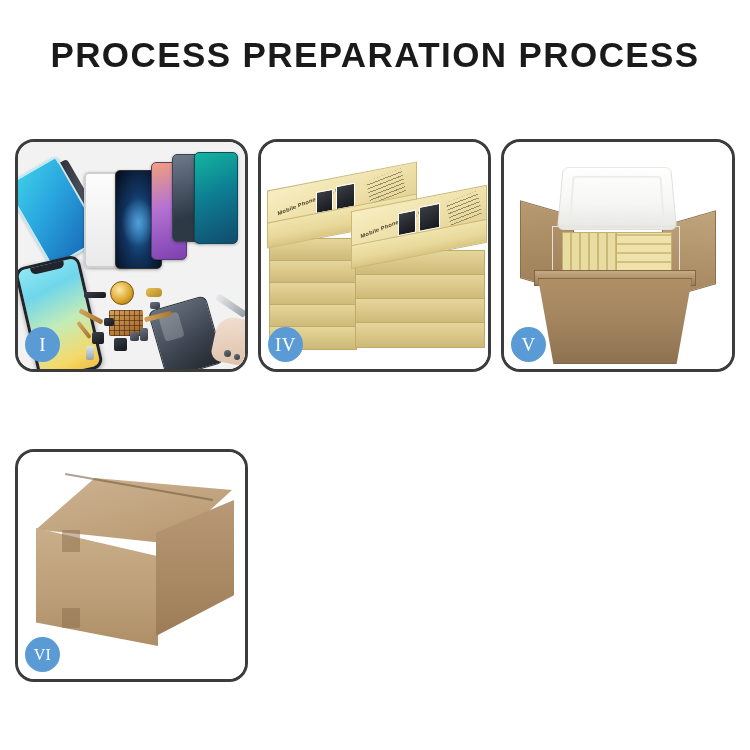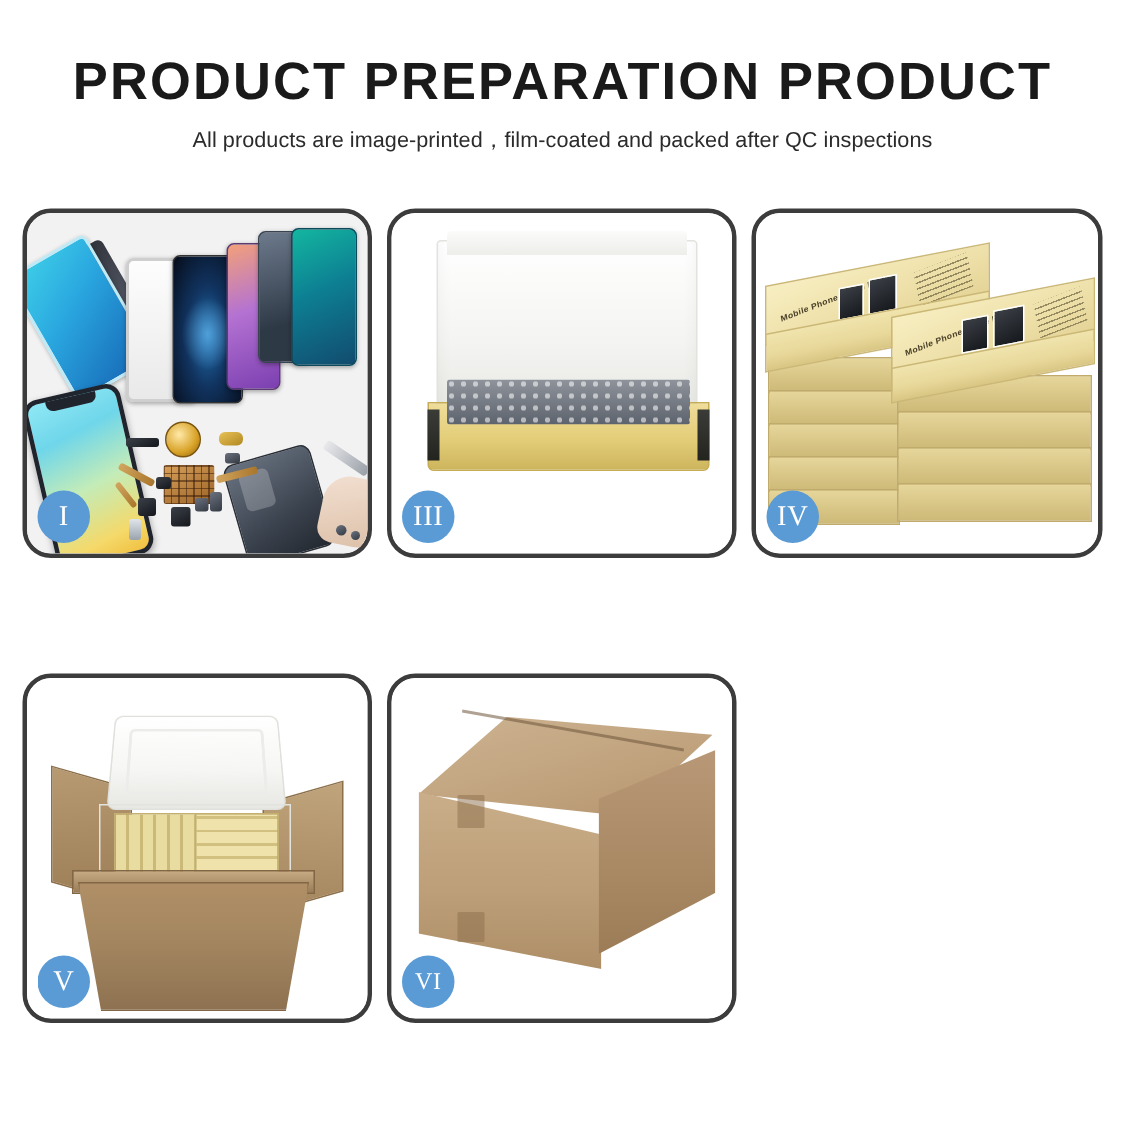--- a/index.html
+++ b/index.html
@@ -396,7 +396,7 @@
 <body>
 
 <div id="header">
-  <h1 id="page-title">PRODUCT PREPARATION PRODUCT</h1>
+  <h1 id="page-title">PROCESS PREPARATION PROCESS</h1>
   <p id="page-subtitle">All products are image-printed，film-coated and packed after QC inspections</p>
 </div>
 

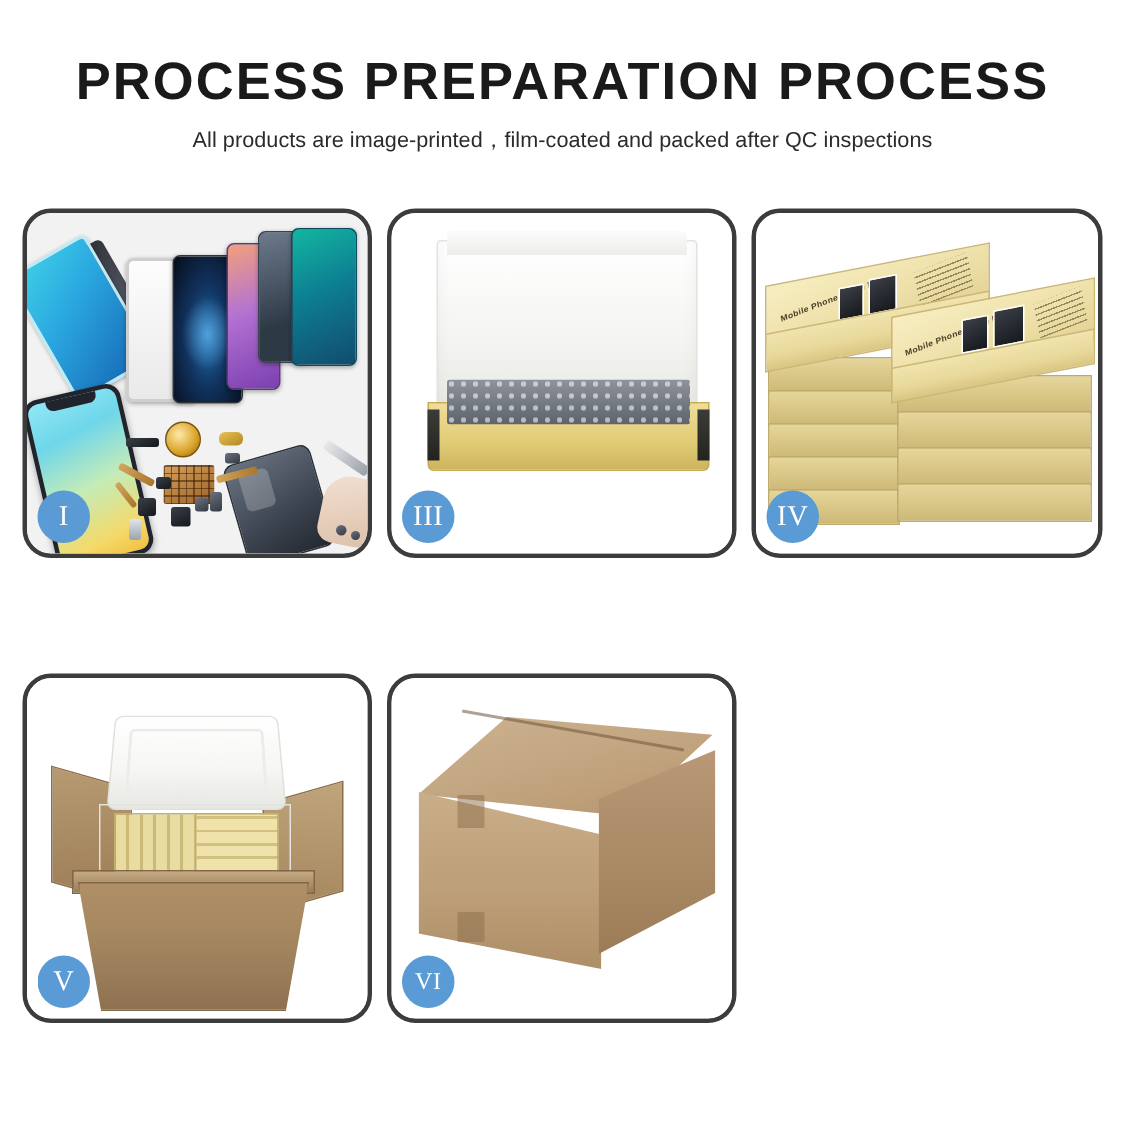--- a/index.html
+++ b/index.html
@@ -397,7 +397,6 @@
 
 <div id="header">
   <h1 id="page-title">PROCESS PREPARATION PROCESS</h1>
-  <p id="page-subtitle">All products are image-printed，film-coated and packed after QC inspections</p>
 </div>
 
 <div id="panel-grid">

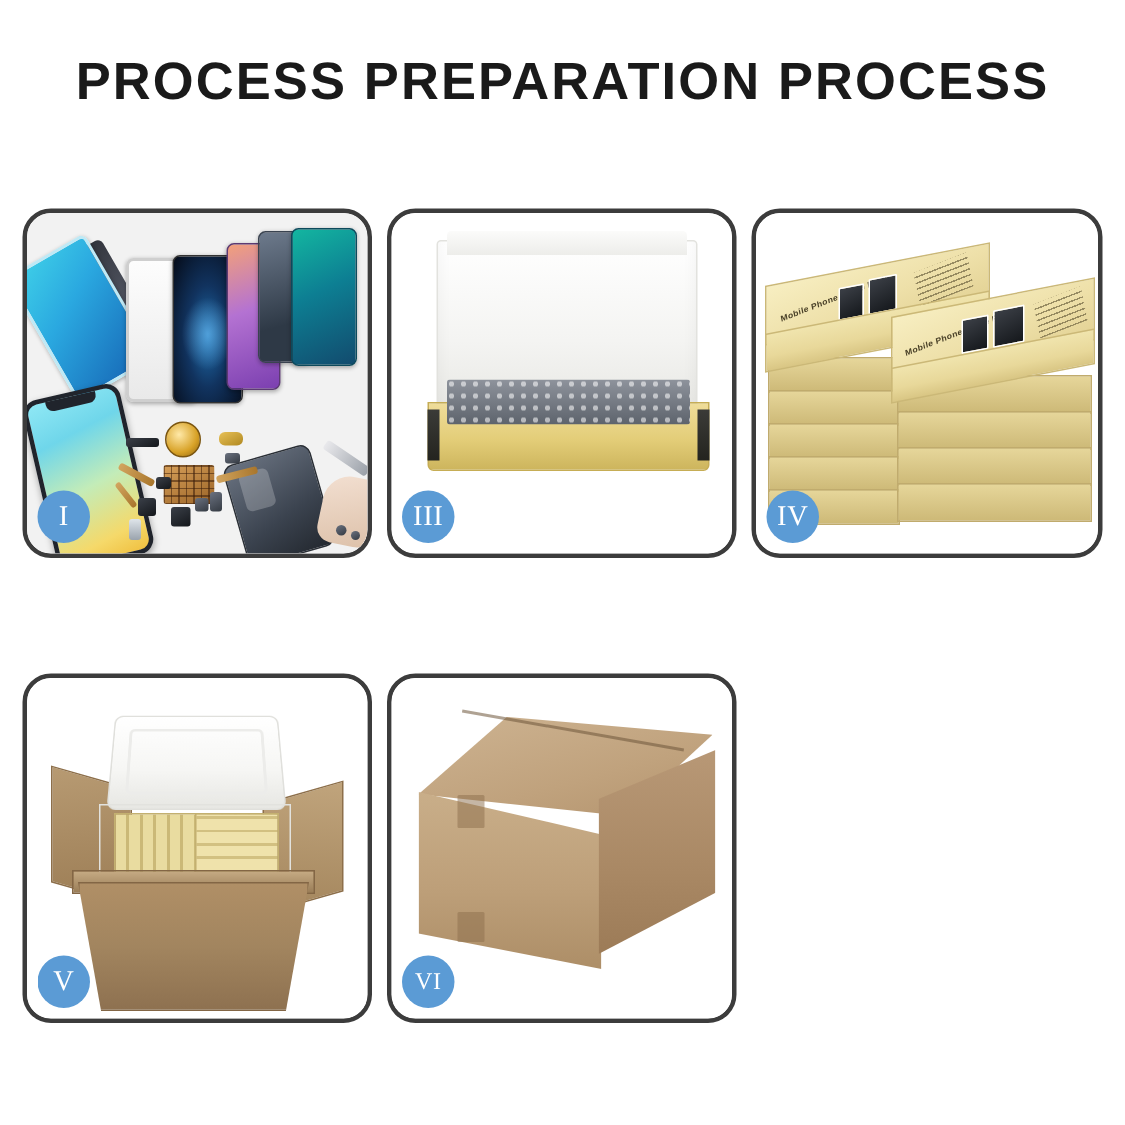--- a/index.html
+++ b/index.html
@@ -435,17 +435,6 @@
   </div>
 
 
-  <div class="panel">
-    <div class="panel-media scene-foambox">
-      <div class="fb-lidfoam"></div>
-      <div class="fb-tray">
-        <div class="fb-tray-inner"></div>
-        <div class="fb-tab-l"></div>
-        <div class="fb-tab-r"></div>
-      </div>
-    </div>
-    <div class="badge">III</div>
-  </div>
 
   <div class="panel">
     <div class="panel-media scene-stack">

